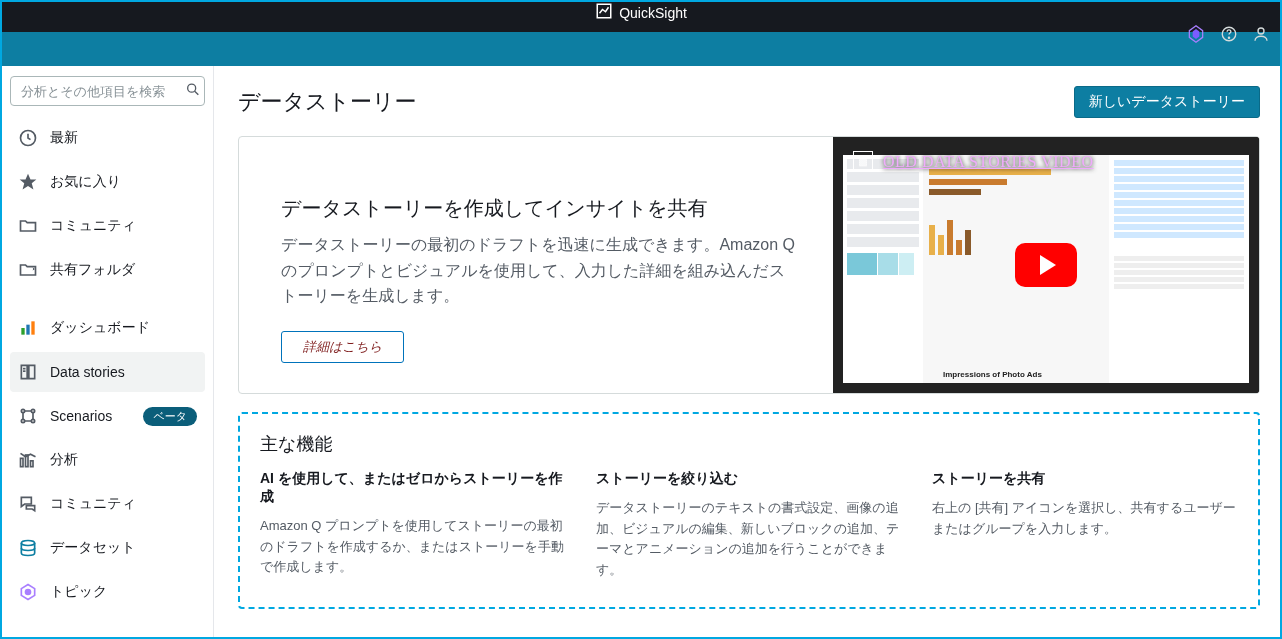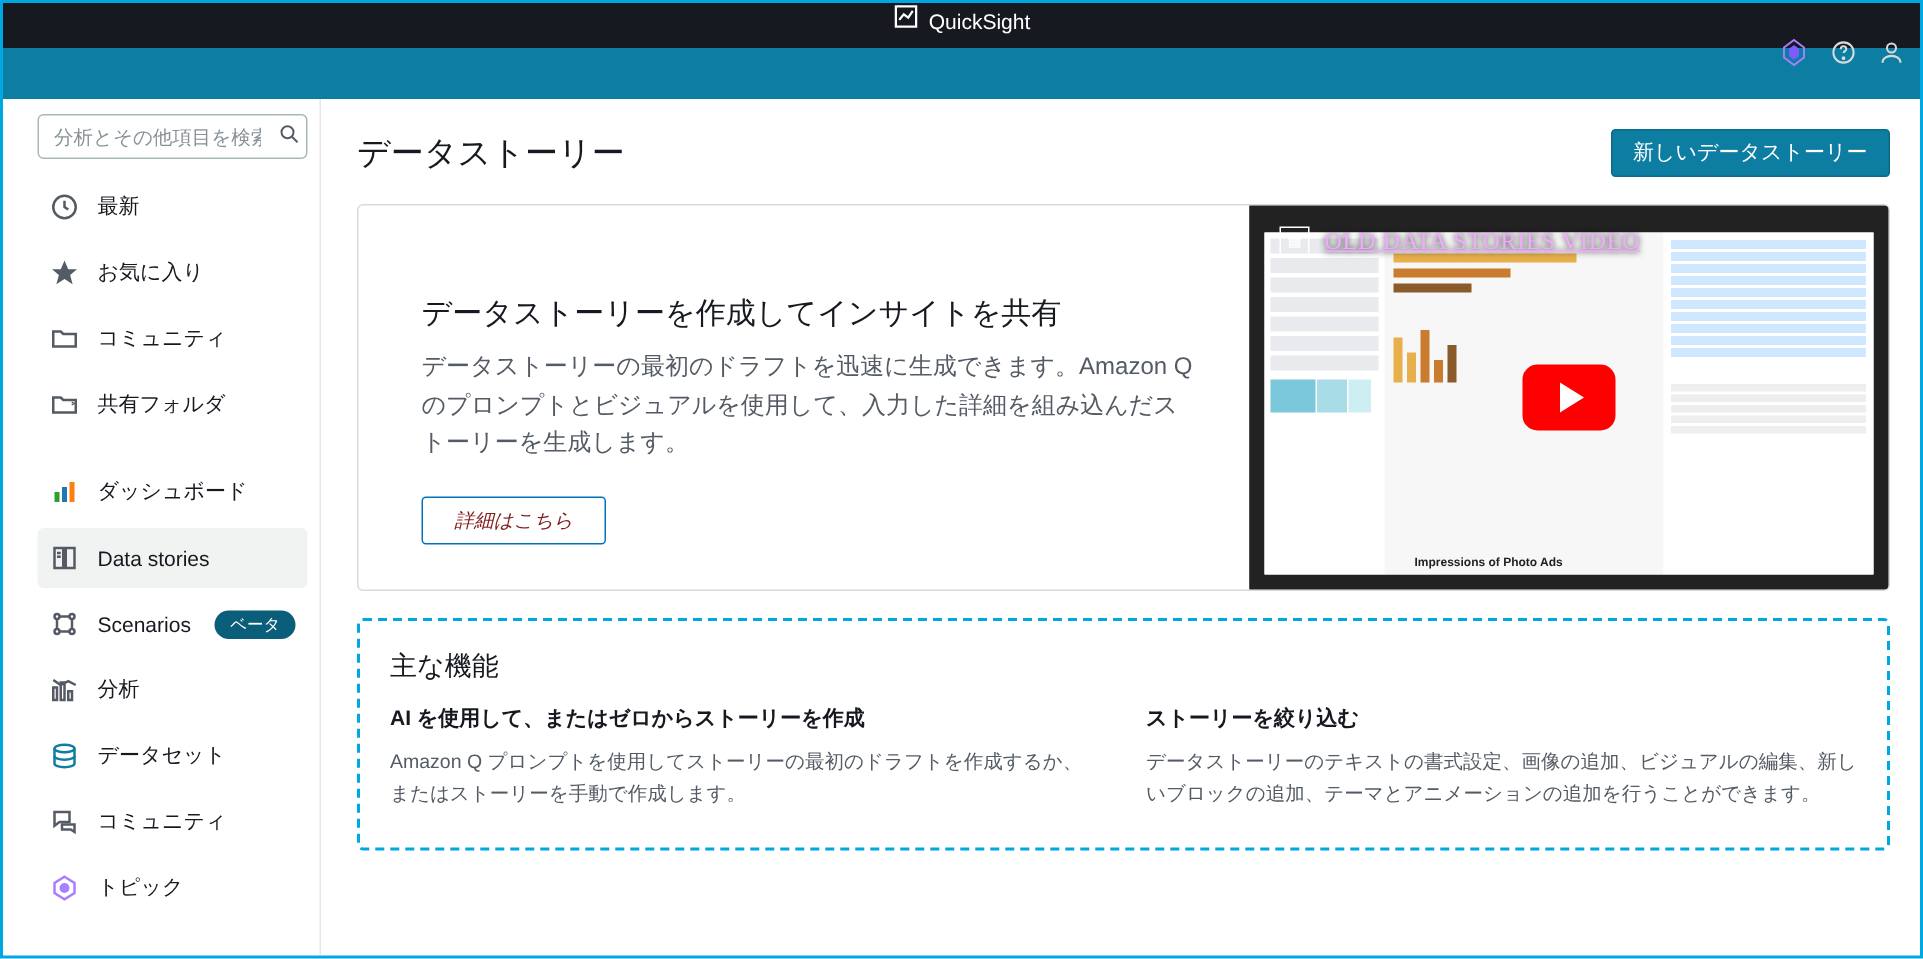--- a/index.html
+++ b/index.html
@@ -14,7 +14,7 @@
 .topbar-right svg { width: 18px; height: 18px; display: block; }
 .ribbon { height: 34px; background: #0d7ea2; }
 .body-wrap { display: flex; height: calc(100% - 64px); }
-.sidebar { width: 212px; border-right: 1px solid #e5e7eb; padding: 10px 8px 0 23px; display: flex; flex-direction: column; gap: 4px; overflow-y: auto; }
+.sidebar { width: 212px; border-right: 1px solid #e5e7eb; padding: 10px 8px 0 8px; display: flex; flex-direction: column; gap: 4px; overflow-y: auto; }
 .search-wrap { position: relative; margin-bottom: 8px; }
 .search-input { width: 100%; height: 30px; border: 1px solid #aab7b8; border-radius: 4px; padding: 0 30px 0 10px; font-size: 13px; outline: none; }
 .search-input::placeholder { color: #879196; }

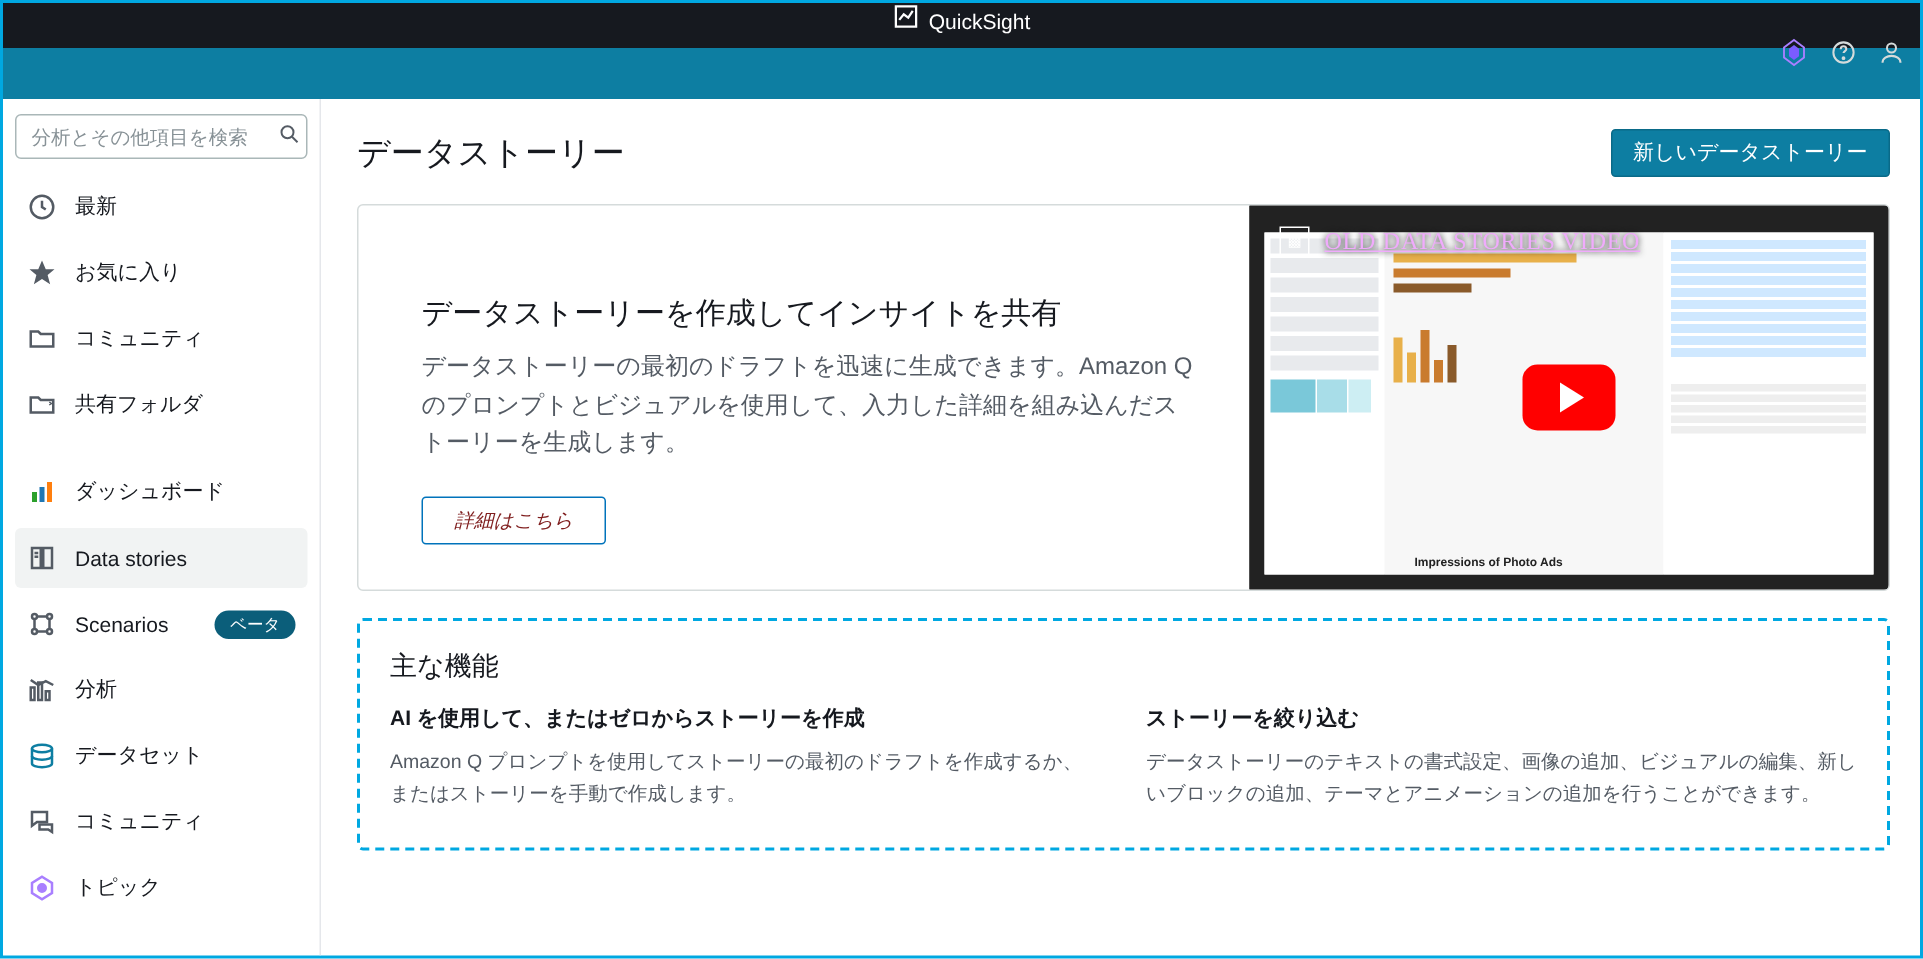--- a/index.html
+++ b/index.html
@@ -307,6 +307,10 @@
           <h4>ストーリーを絞り込む</h4>
           <p>データストーリーのテキストの書式設定、画像の追加、ビジュアルの編集、新しいブロックの追加、テーマとアニメーションの追加を行うことができます。</p>
         </div>
+        <div class="feature-col">
+          <h4>ストーリーを共有</h4>
+          <p>右上の [共有] アイコンを選択し、共有するユーザーまたはグループを入力します。</p>
+        </div>
       </div>
     </div>
   </div>

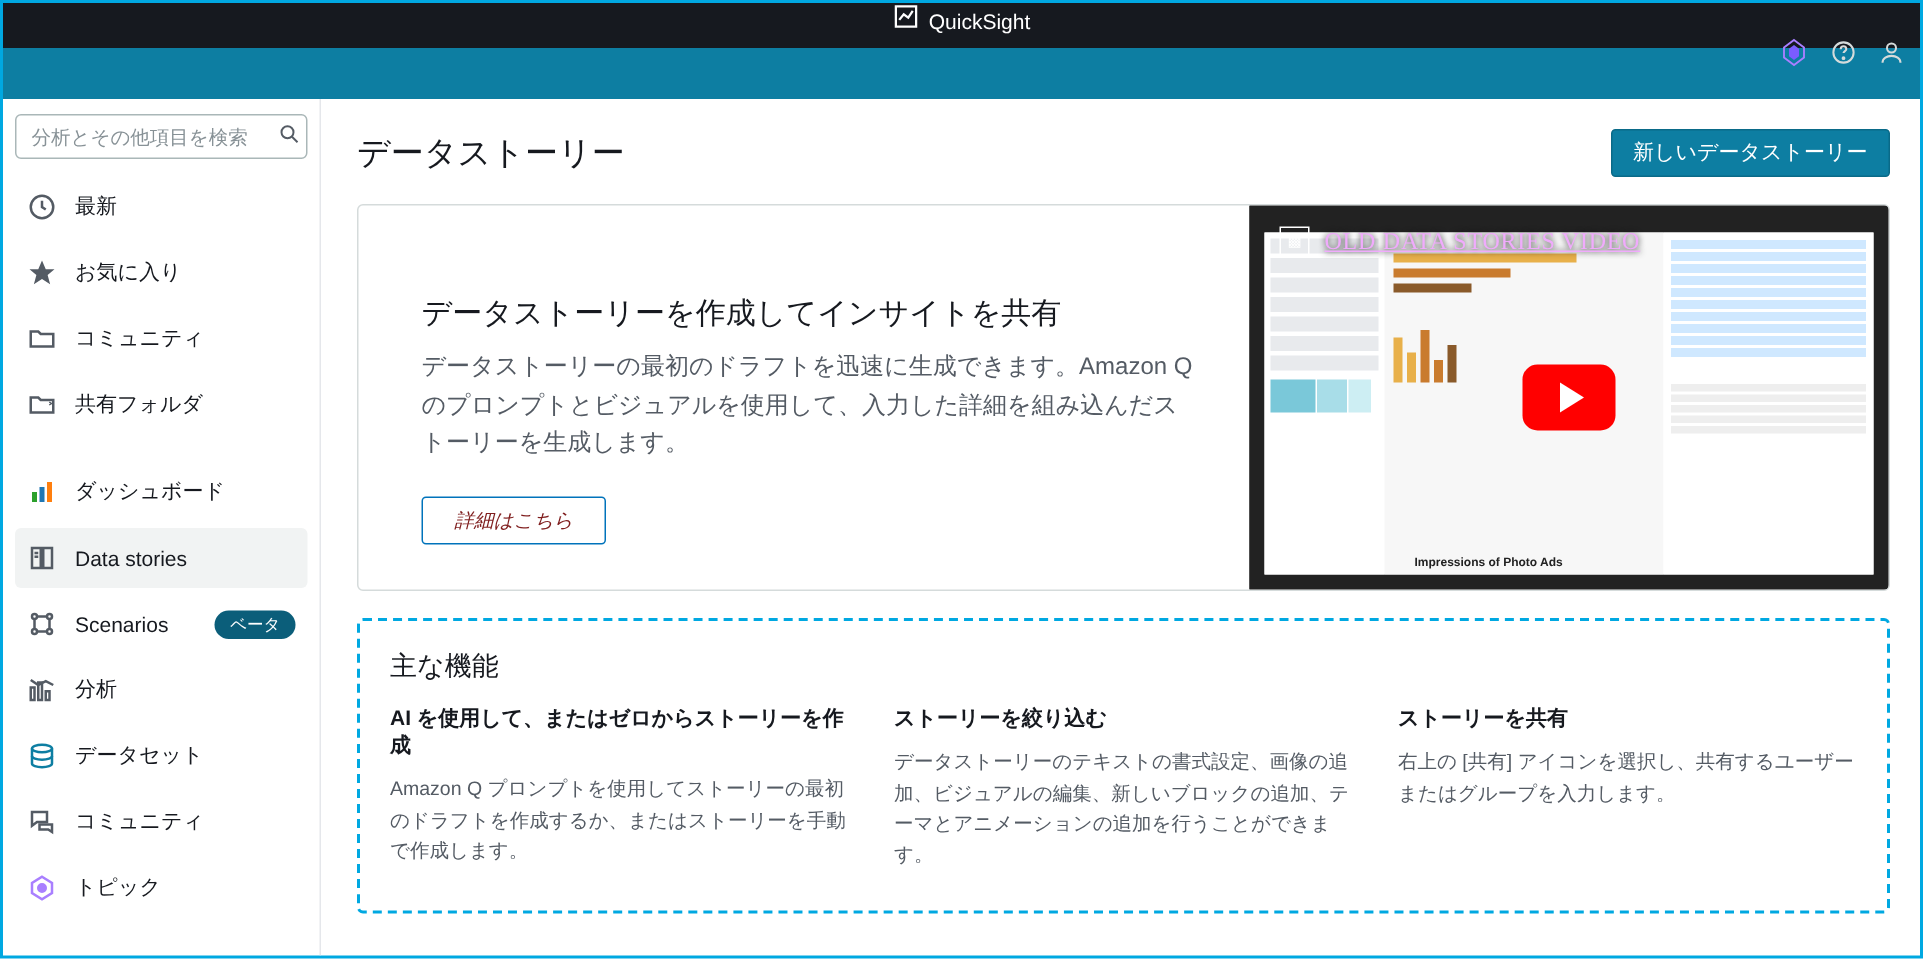--- a/index.html
+++ b/index.html
@@ -196,6 +196,15 @@
     </div>
     <div class="nav-item">
       <span class="nav-icon">
+          <svg viewBox="0 0 24 24" fill="none" stroke="#545b64" stroke-width="2">
+            <path d="M4 4h12v8H8l-4 3z"></path>
+            <path d="M10 14h10v6l-3-2h-7z"></path>
+          </svg>
+        </span>
+      <span>コミュニティ</span>
+    </div>
+    <div class="nav-item">
+      <span class="nav-icon">
           <svg viewBox="0 0 24 24" fill="none" stroke="#0d7ea2" stroke-width="2">
             <ellipse cx="12" cy="6" rx="8" ry="3"></ellipse>
             <path d="M4 6v6c0 1.7 3.6 3 8 3s8-1.3 8-3V6"></path>
@@ -203,15 +212,6 @@
           </svg>
         </span>
       <span>データセット</span>
-    </div>
-    <div class="nav-item">
-      <span class="nav-icon">
-          <svg viewBox="0 0 24 24" fill="none" stroke="#545b64" stroke-width="2">
-            <path d="M4 4h12v8H8l-4 3z"></path>
-            <path d="M10 14h10v6l-3-2h-7z"></path>
-          </svg>
-        </span>
-      <span>コミュニティ</span>
     </div>
     <div class="nav-item">
       <span class="nav-icon">

